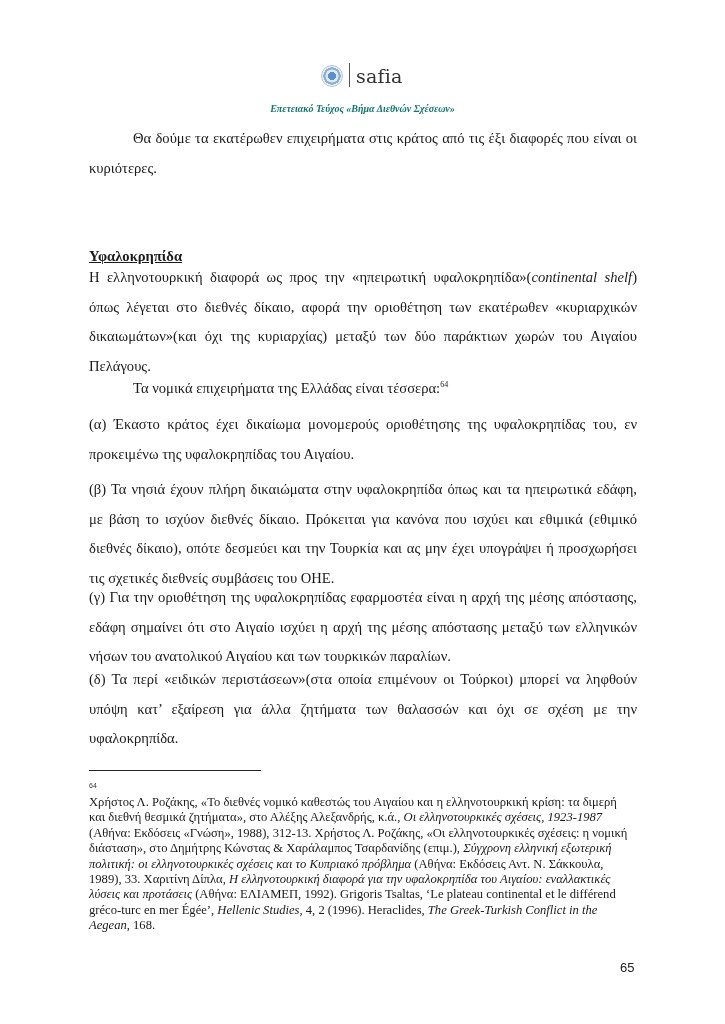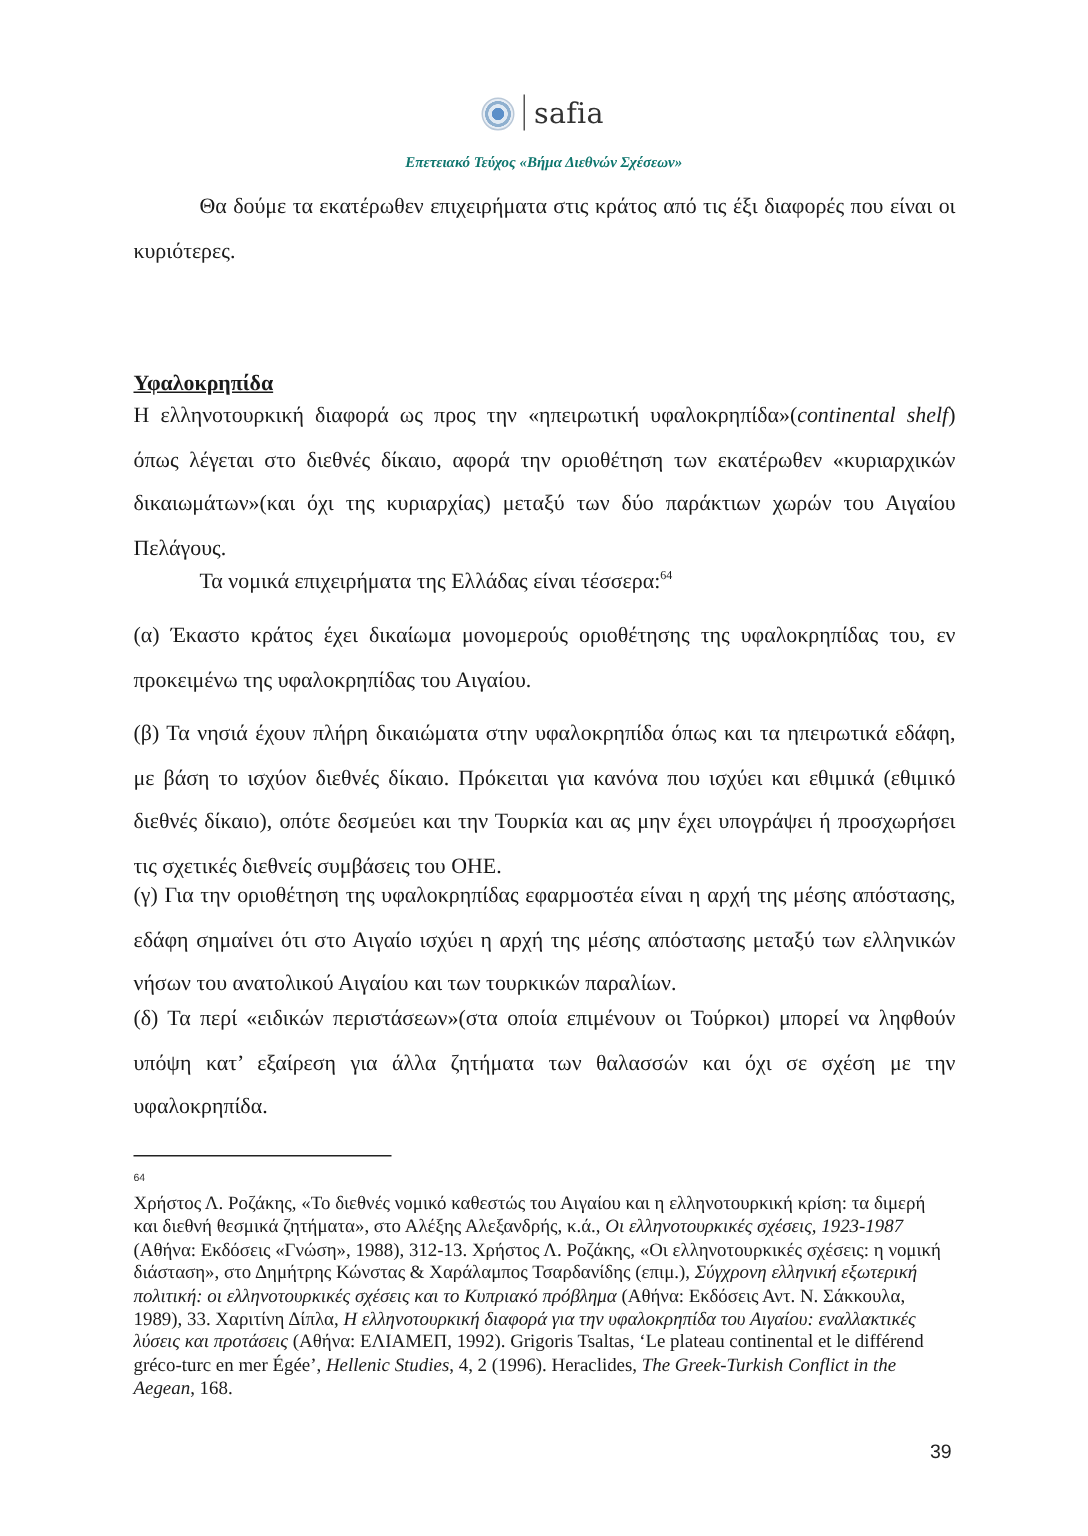--- a/index.html
+++ b/index.html
@@ -48,6 +48,6 @@
 <div class="fn-num">64</div>
 <div class="fn-text" id="fn-text"><span> Χρήστος Λ. Ροζάκης, «Το διεθνές νομικό καθεστώς του Αιγαίου και η ελληνοτουρκική κρίση: τα διμερή και διεθνή θεσμικά ζητήματα», στο Αλέξης Αλεξανδρής, κ.ά., </span><i>Οι ελληνοτουρκικές σχέσεις, 1923-1987</i><span> (Αθήνα: Εκδόσεις «Γνώση», 1988), 312-13. Χρήστος Λ. Ροζάκης, «Οι ελληνοτουρκικές σχέσεις: η νομική διάσταση», στο Δημήτρης Κώνστας &amp; Χαράλαμπος Τσαρδανίδης (επιμ.), </span><i>Σύγχρονη ελληνική εξωτερική πολιτική: οι ελληνοτουρκικές σχέσεις και το Κυπριακό πρόβλημα</i><span> (Αθήνα: Εκδόσεις Αντ. Ν. Σάκκουλα, 1989), 33. Χαριτίνη Δίπλα, </span><i>Η ελληνοτουρκική διαφορά για την υφαλοκρηπίδα του Αιγαίου: εναλλακτικές λύσεις και προτάσεις</i><span> (Αθήνα: ΕΛΙΑΜΕΠ, 1992). Grigoris Tsaltas, ‘Le plateau continental et le différend gréco-turc en mer Égée’, </span><i>Hellenic Studies</i><span>, 4, 2 (1996). Heraclides, </span><i>The Greek-Turkish Conflict in the Aegean</i><span>, 168.</span></div>
 
-<div class="page-num">39</div>
+<div class="page-num">65</div>
 
 </body></html>

